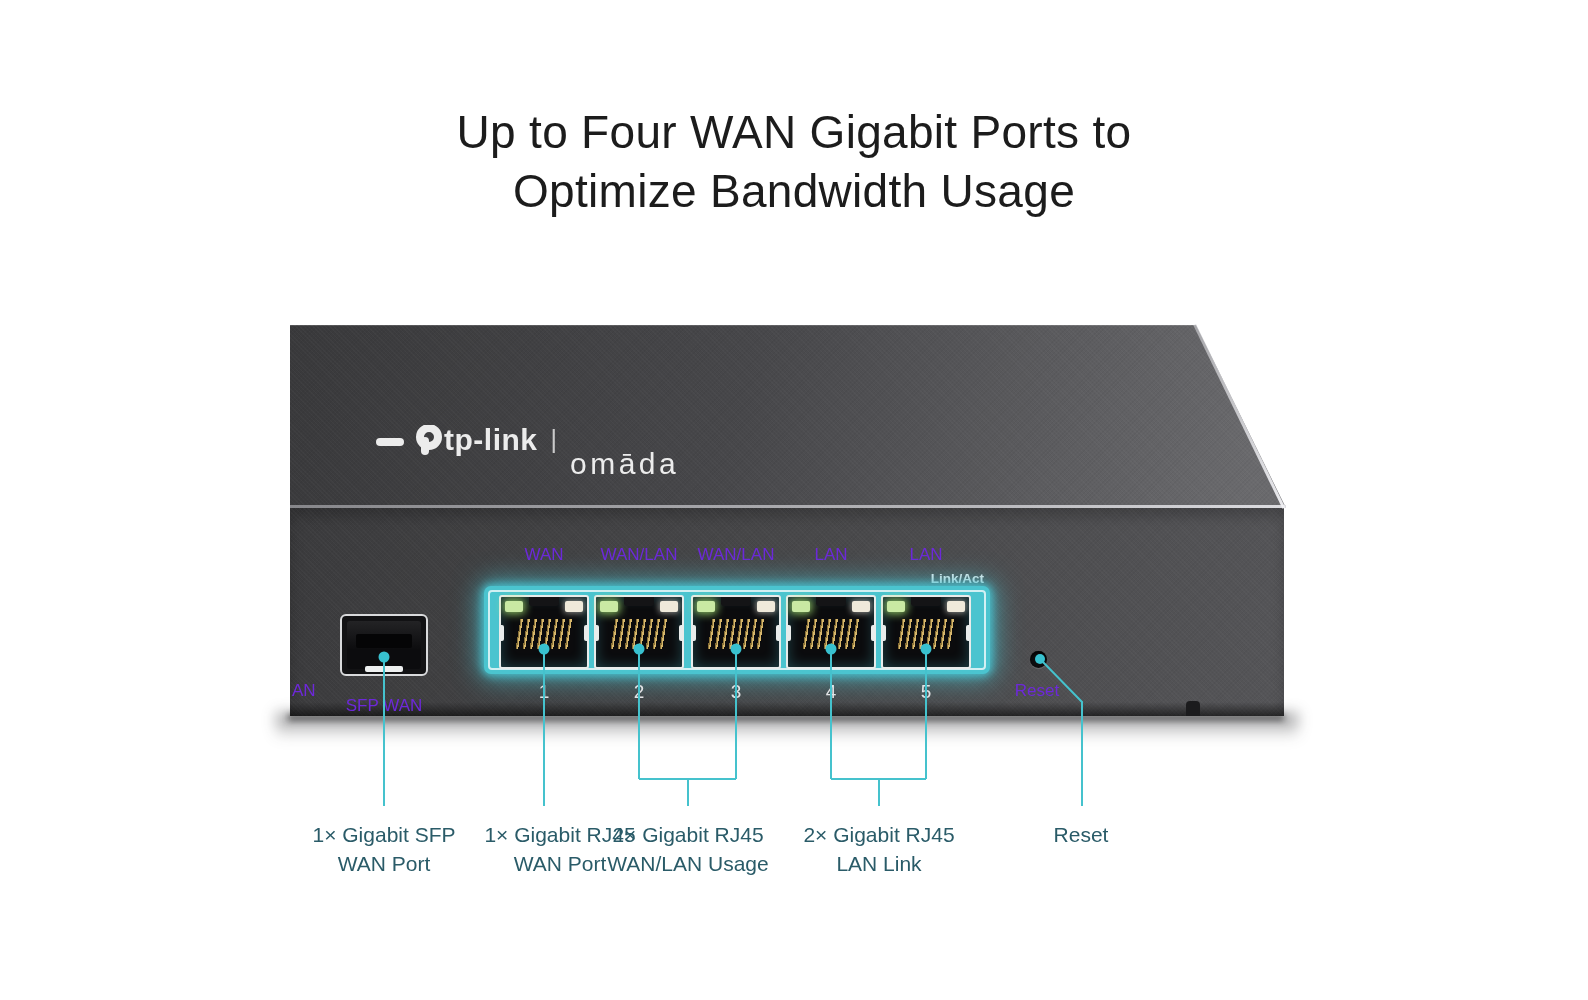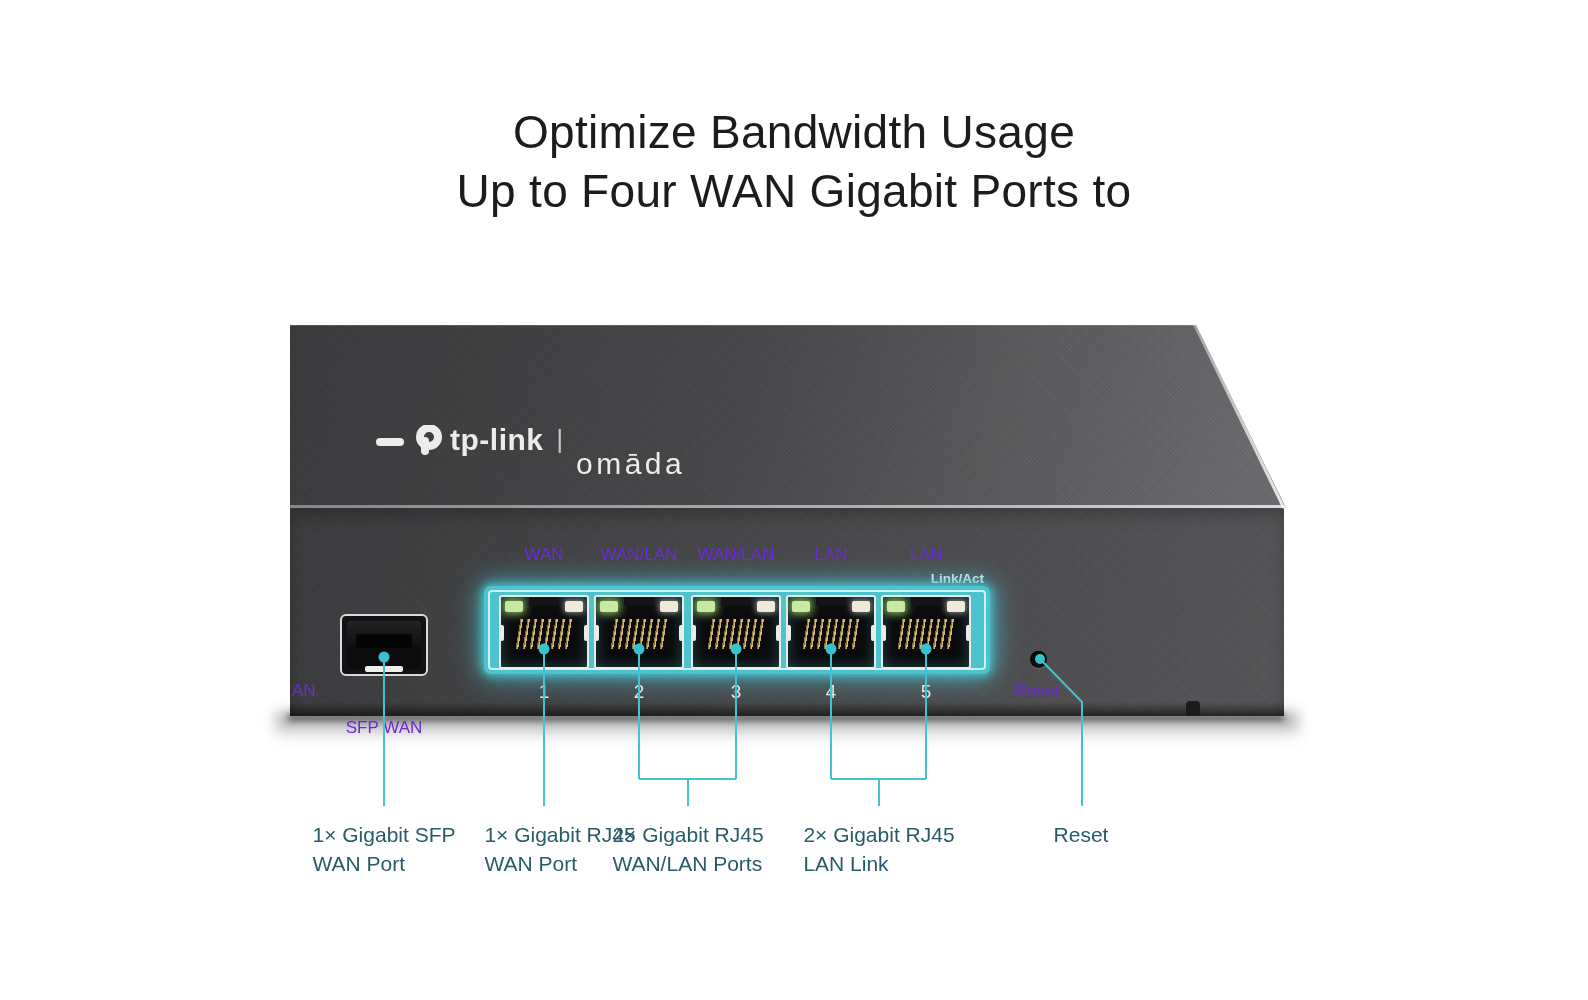--- a/index.html
+++ b/index.html
@@ -89,8 +89,8 @@
 <div class="canvas">
 
   <div class="title">
+    <div>Up to Four WAN Gigabit Ports to</div>
     <div>Optimize Bandwidth Usage</div>
-    <div>Up to Four WAN Gigabit Ports to</div>
   </div>
 
   <div class="shadow-soft"></div>

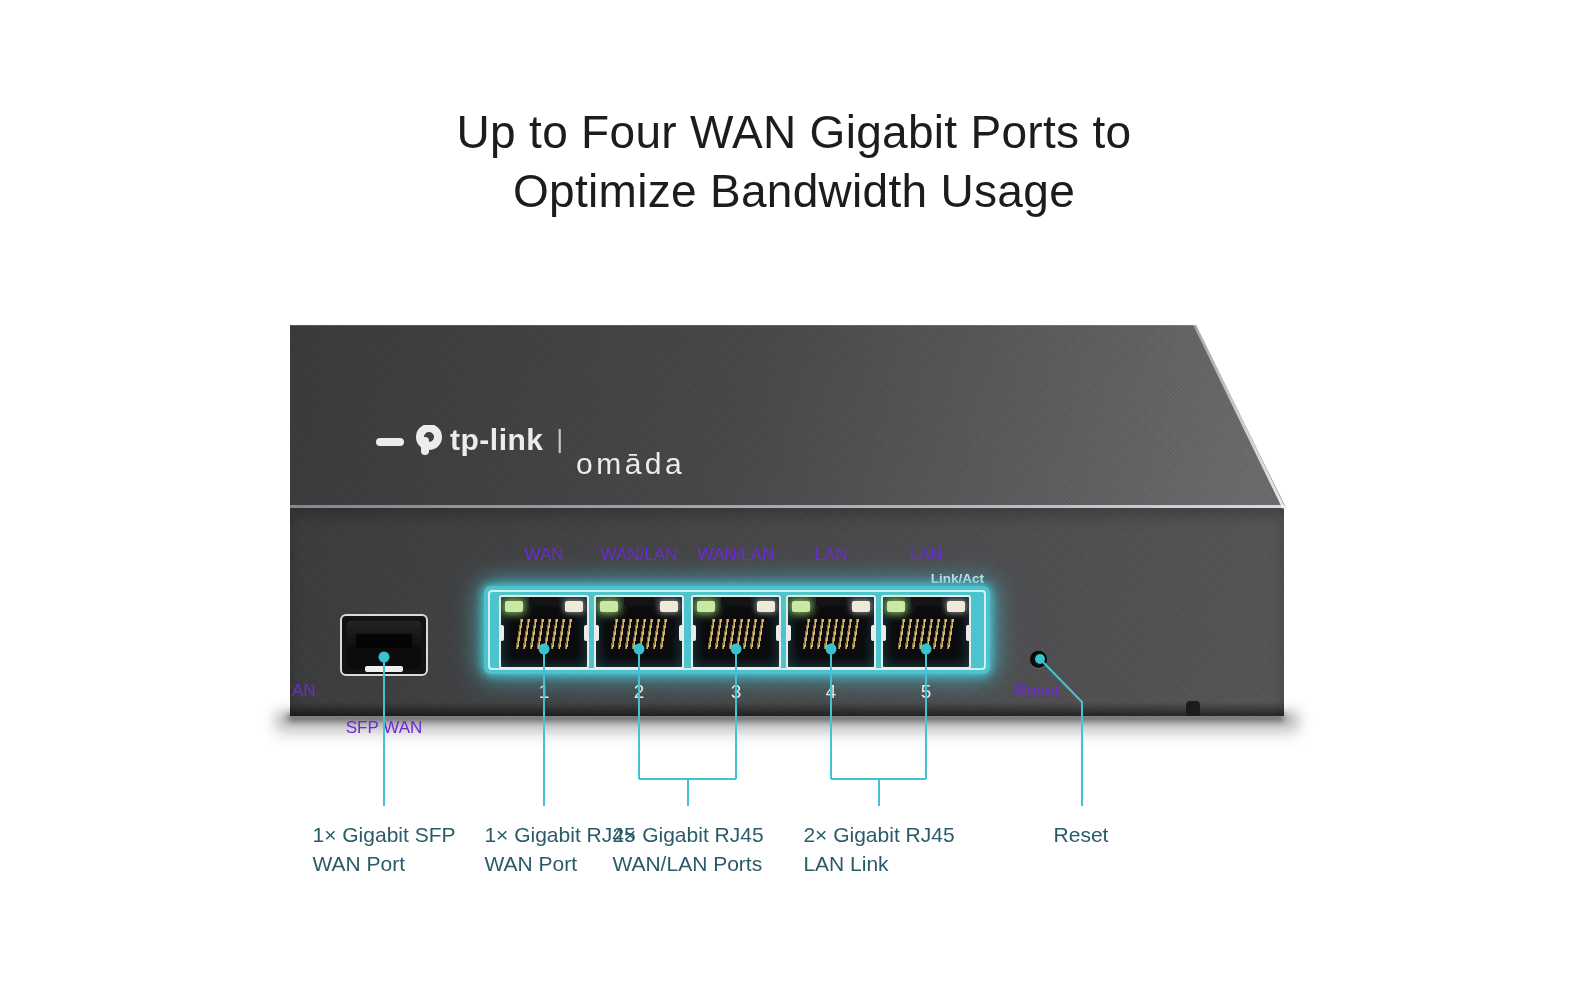--- a/index.html
+++ b/index.html
@@ -37,7 +37,7 @@
 
   
   .logo{position:absolute;left:86px;top:74px;display:flex;align-items:center;color:#ececec;}
-  .logo .brand{font-size:30px;font-weight:700;letter-spacing:.5px;margin-left:6px;}
+  .logo .brand{font-size:30px;font-weight:700;letter-spacing:.5px;margin-left:0;}
   .logo .pipe{font-size:25px;font-weight:400;opacity:.8;margin:0 13px 2px 13px;}
   .logo .sub{font-size:30px;font-weight:400;letter-spacing:3.5px;margin-top:48px;}
 

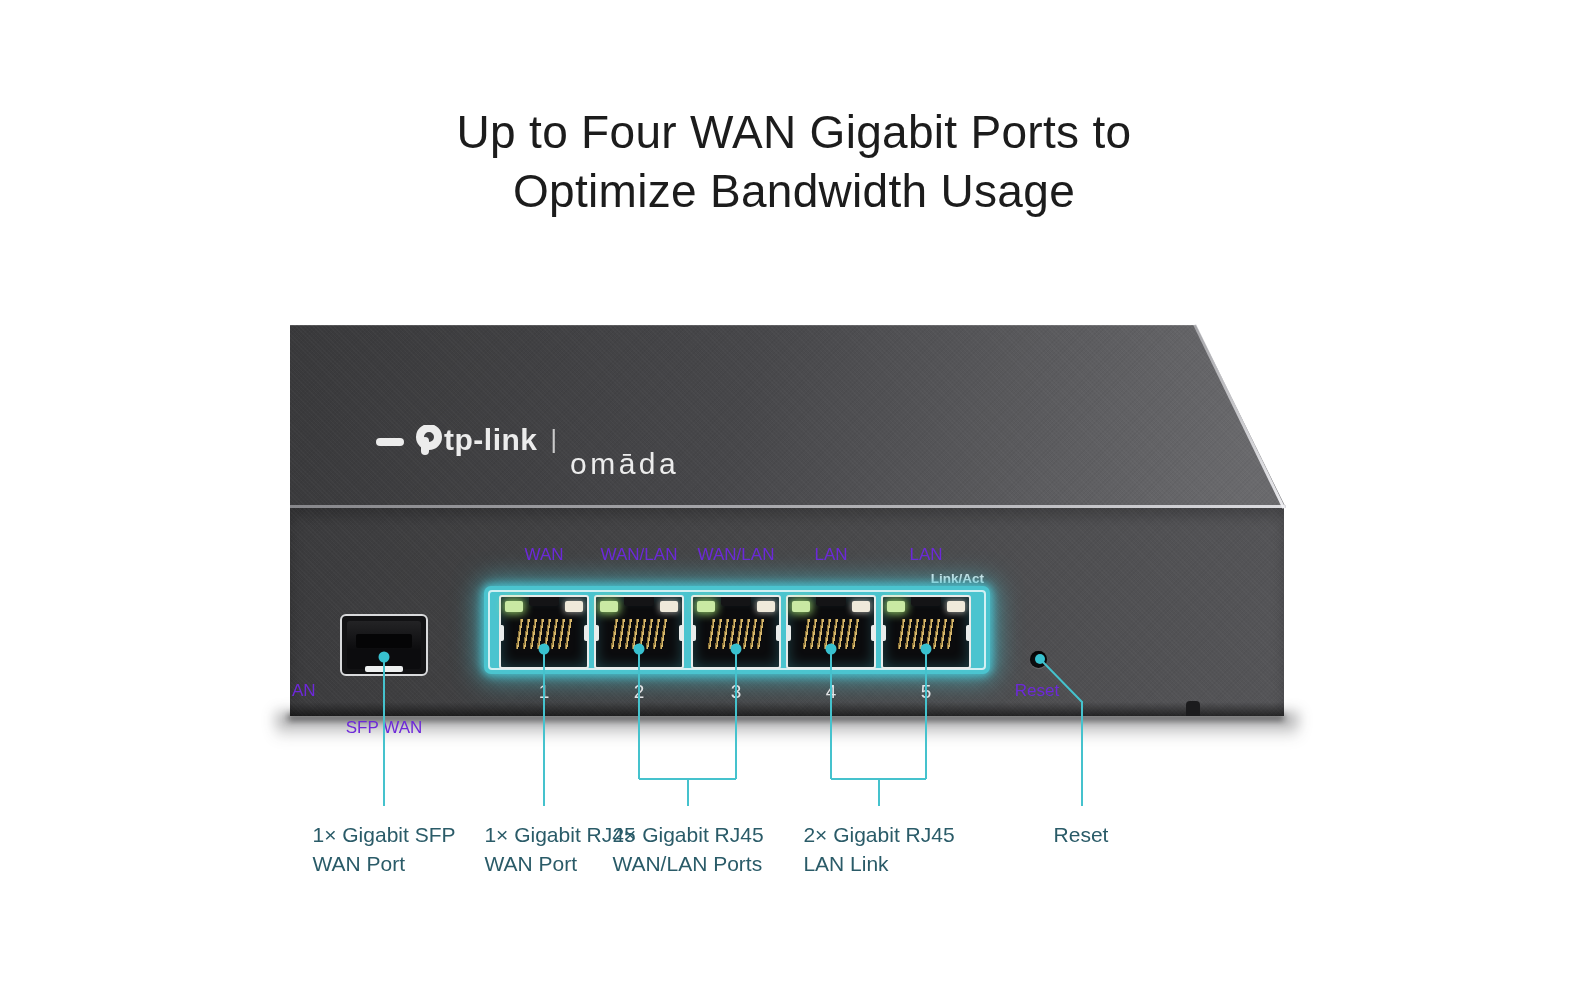--- a/index.html
+++ b/index.html
@@ -176,7 +176,7 @@
   </div>
 
   <span class="front-label" style="left:292px;top:681px">AN</span>
-  <span class="front-label center" style="left:384px;top:718px">SFP WAN</span>
+  <span class="front-label center" style="left:384px;top:696px">SFP WAN</span>
   <span class="port-num" style="left:544px;top:681px">1</span>
   <span class="port-num" style="left:639px;top:681px">2</span>
   <span class="port-num" style="left:736px;top:681px">3</span>

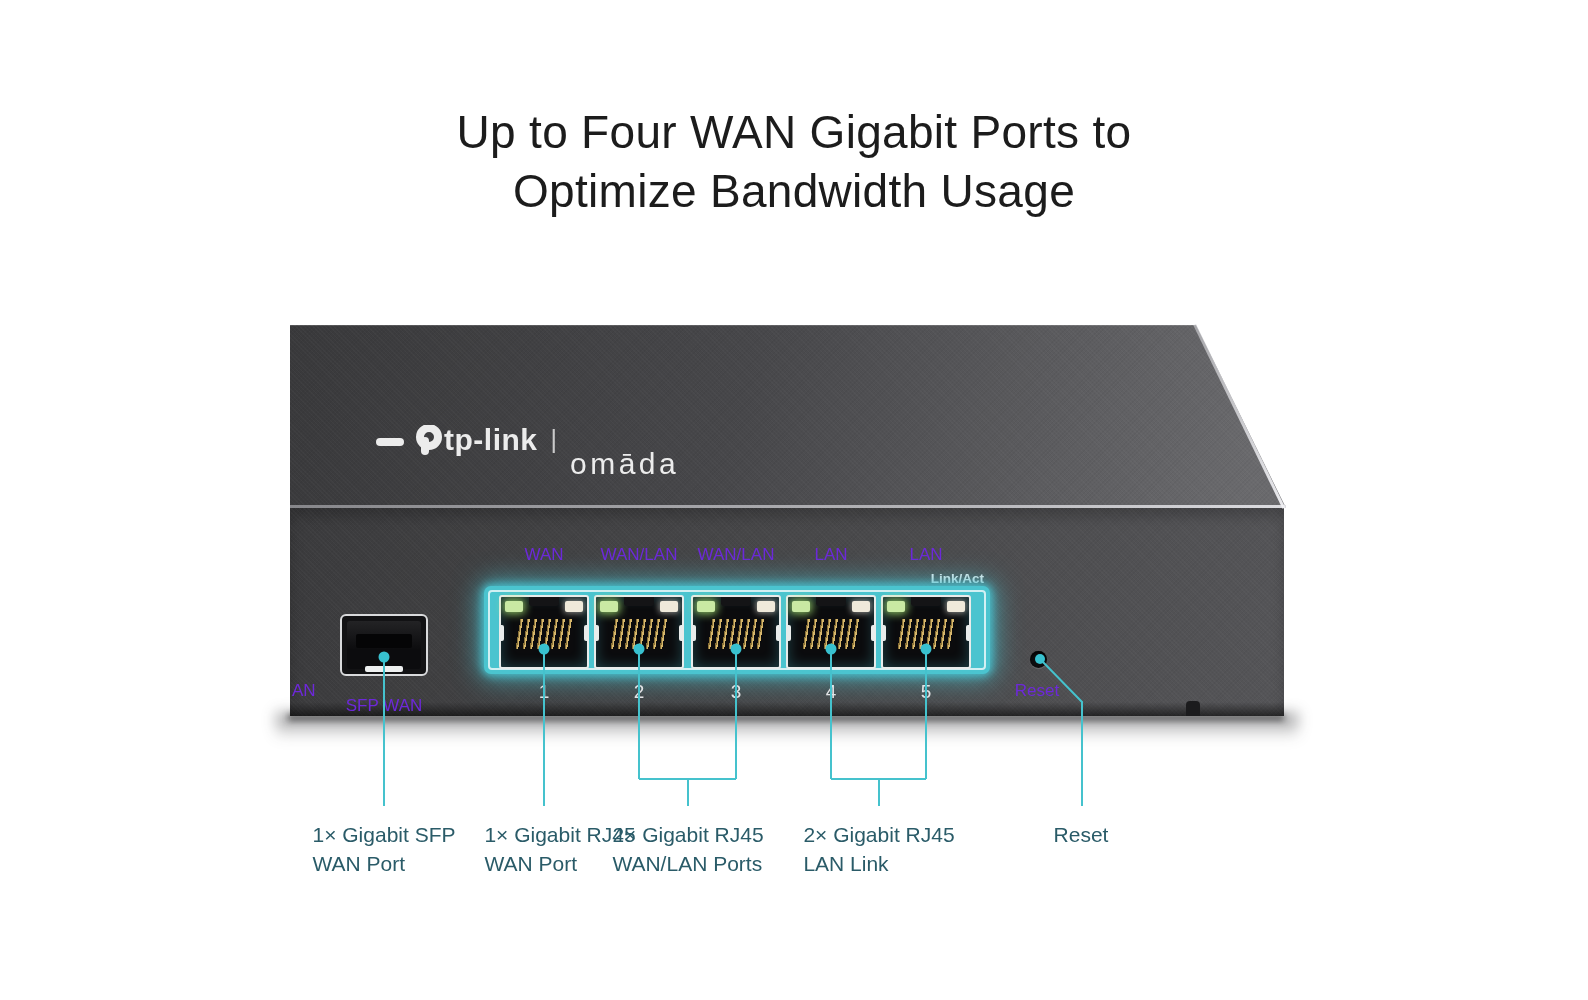--- a/index.html
+++ b/index.html
@@ -80,7 +80,7 @@
 
   
   .callouts-svg{position:absolute;left:0;top:0;pointer-events:none;}
-  .callout{position:absolute;top:820px;transform:translateX(-50%);text-align:left;color:#2a5b68;
+  .callout{position:absolute;top:820px;transform:translateX(-50%);text-align:center;color:#2a5b68;
        font-size:21px;line-height:29px;white-space:nowrap;}
 </style>
 </head>

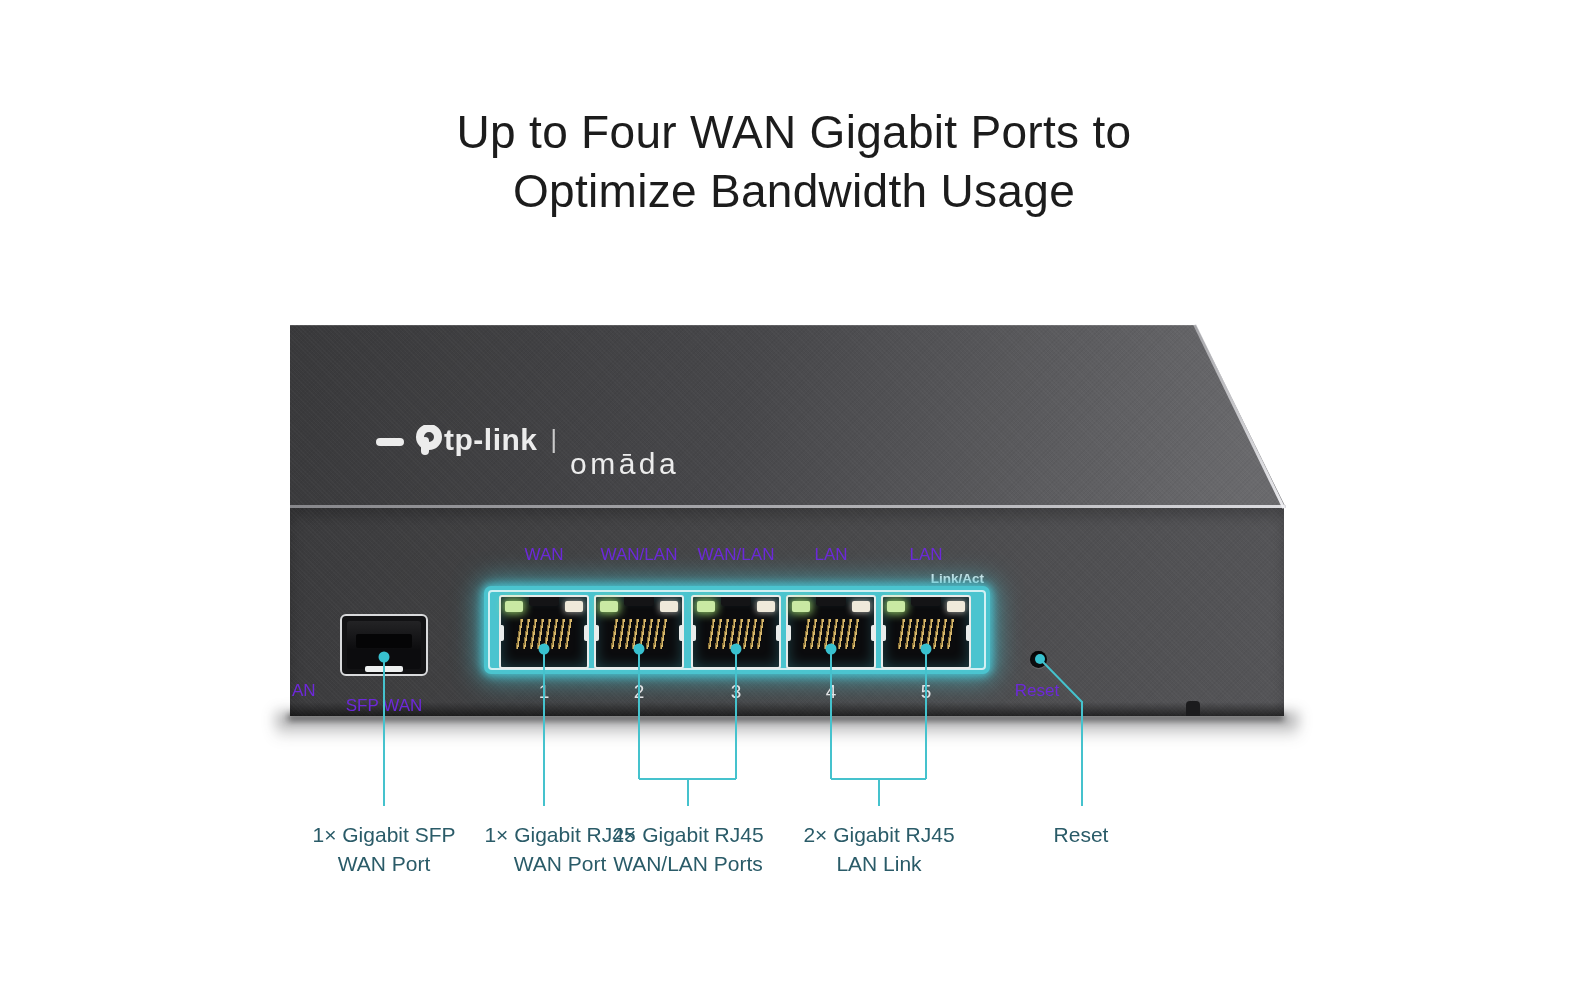--- a/index.html
+++ b/index.html
@@ -214,7 +214,7 @@
   </div>
   <div class="callout" style="left:688px">
     <div>2× Gigabit RJ45</div>
-    <div>WAN/LAN Ports</div>
+    <div>WAN/LAN Usage</div>
   </div>
   <div class="callout" style="left:879px">
     <div>2× Gigabit RJ45</div>

